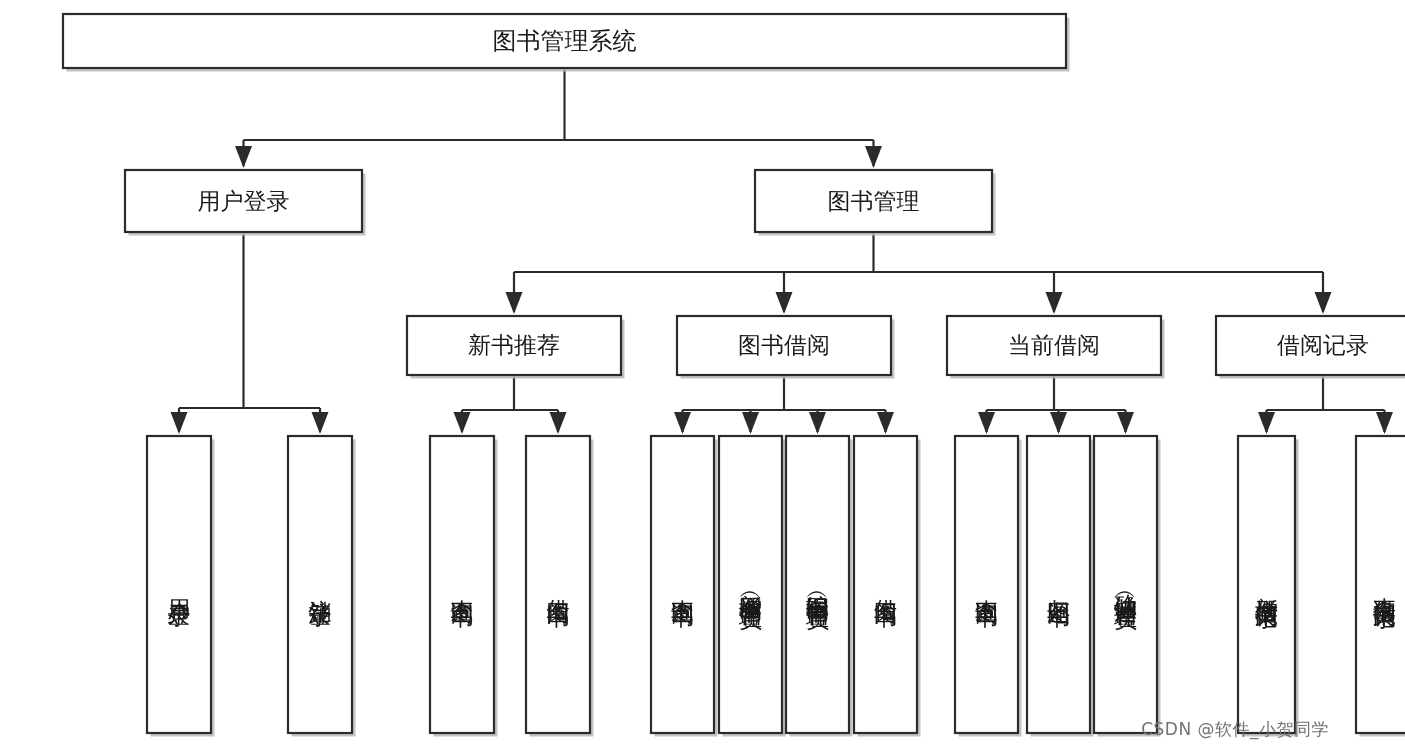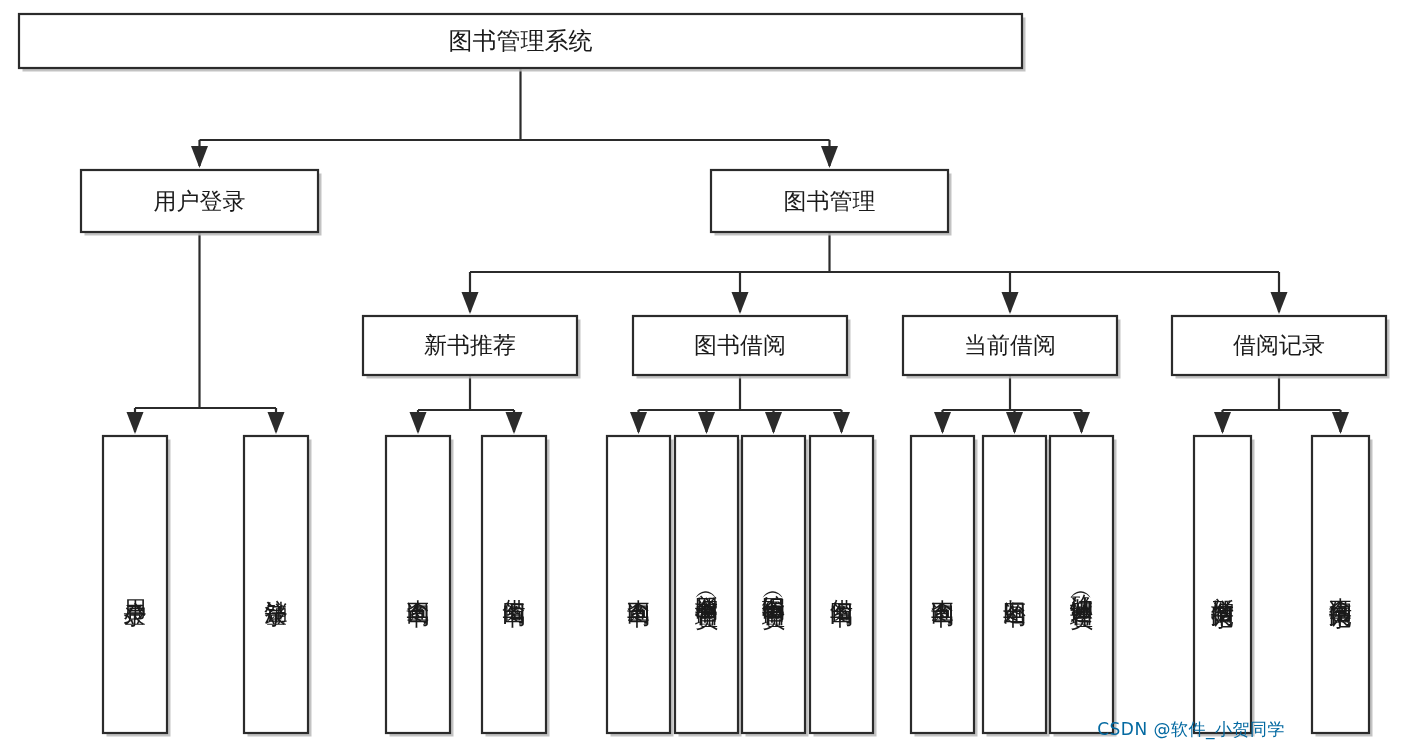--- a/index.html
+++ b/index.html
@@ -18,6 +18,7 @@
     width: 1297px;
     height: 747px;
     background: #ffffff;
+    margin-left: 44px;
   }
   svg.diagram-canvas {
     position: absolute;

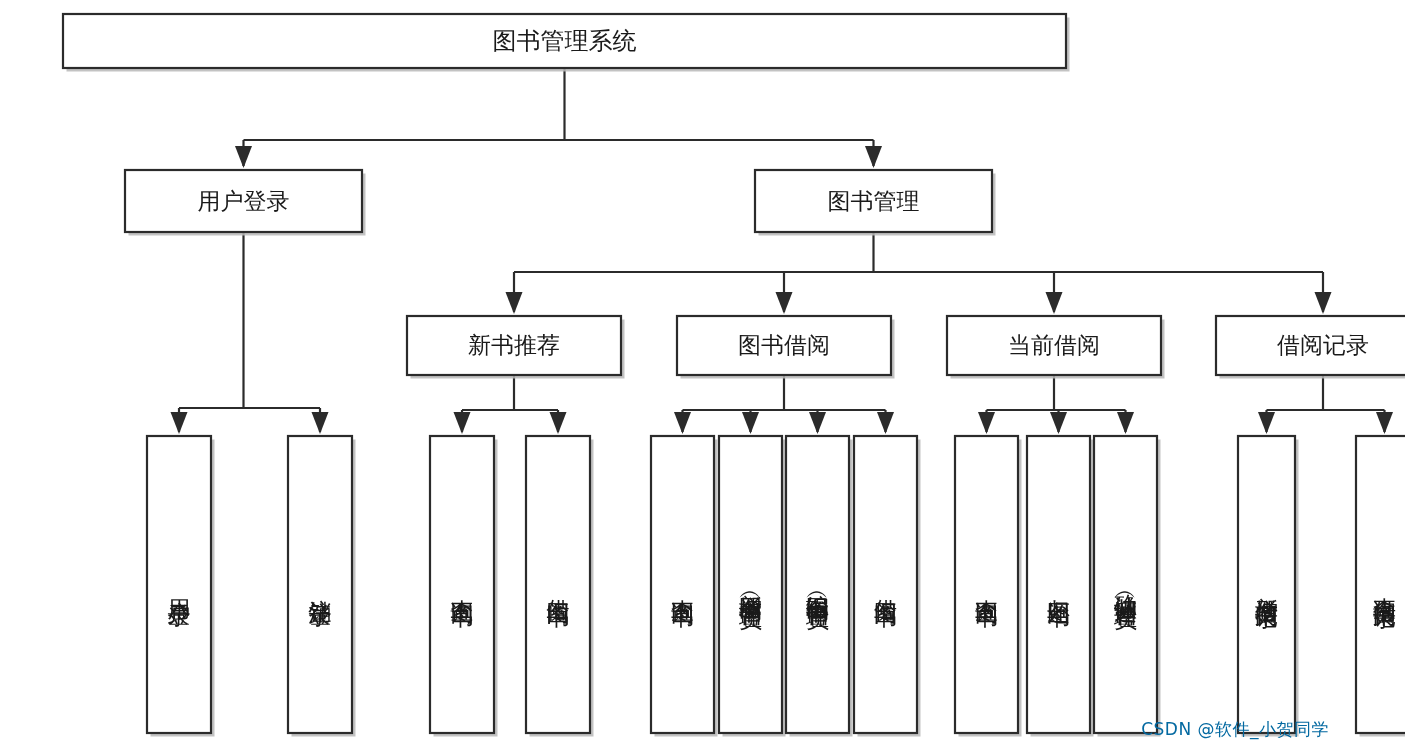--- a/index.html
+++ b/index.html
@@ -81,7 +81,7 @@
     bottom: 6px;
     font-family: "DejaVu Sans", "Liberation Sans", sans-serif;
     font-size: 17px;
-    color: #0369a1;
+    color: #737373;
     letter-spacing: 0.5px;
     white-space: nowrap;
   }

